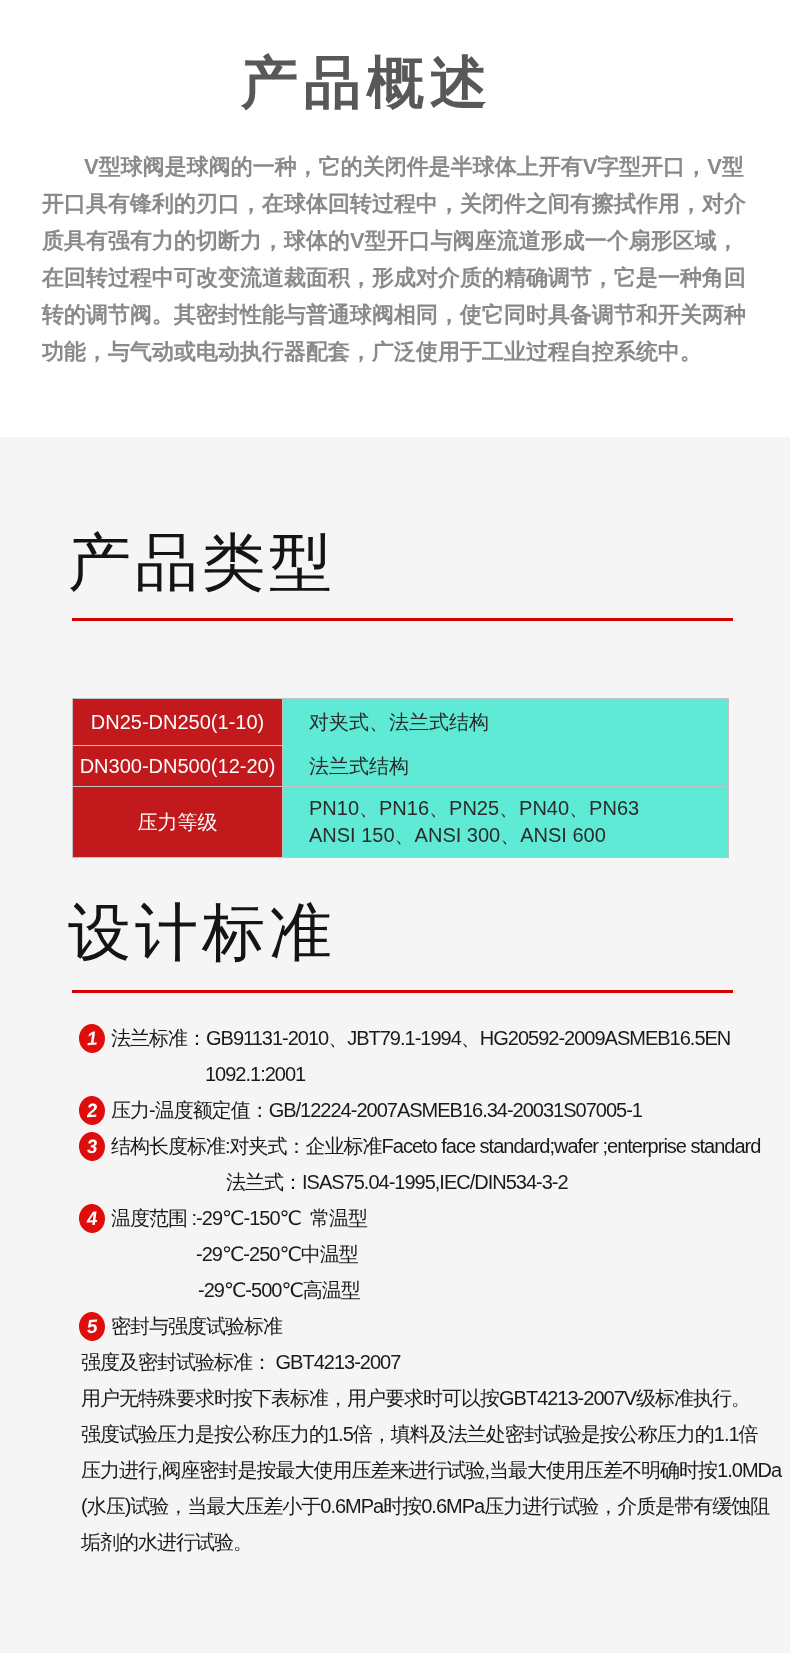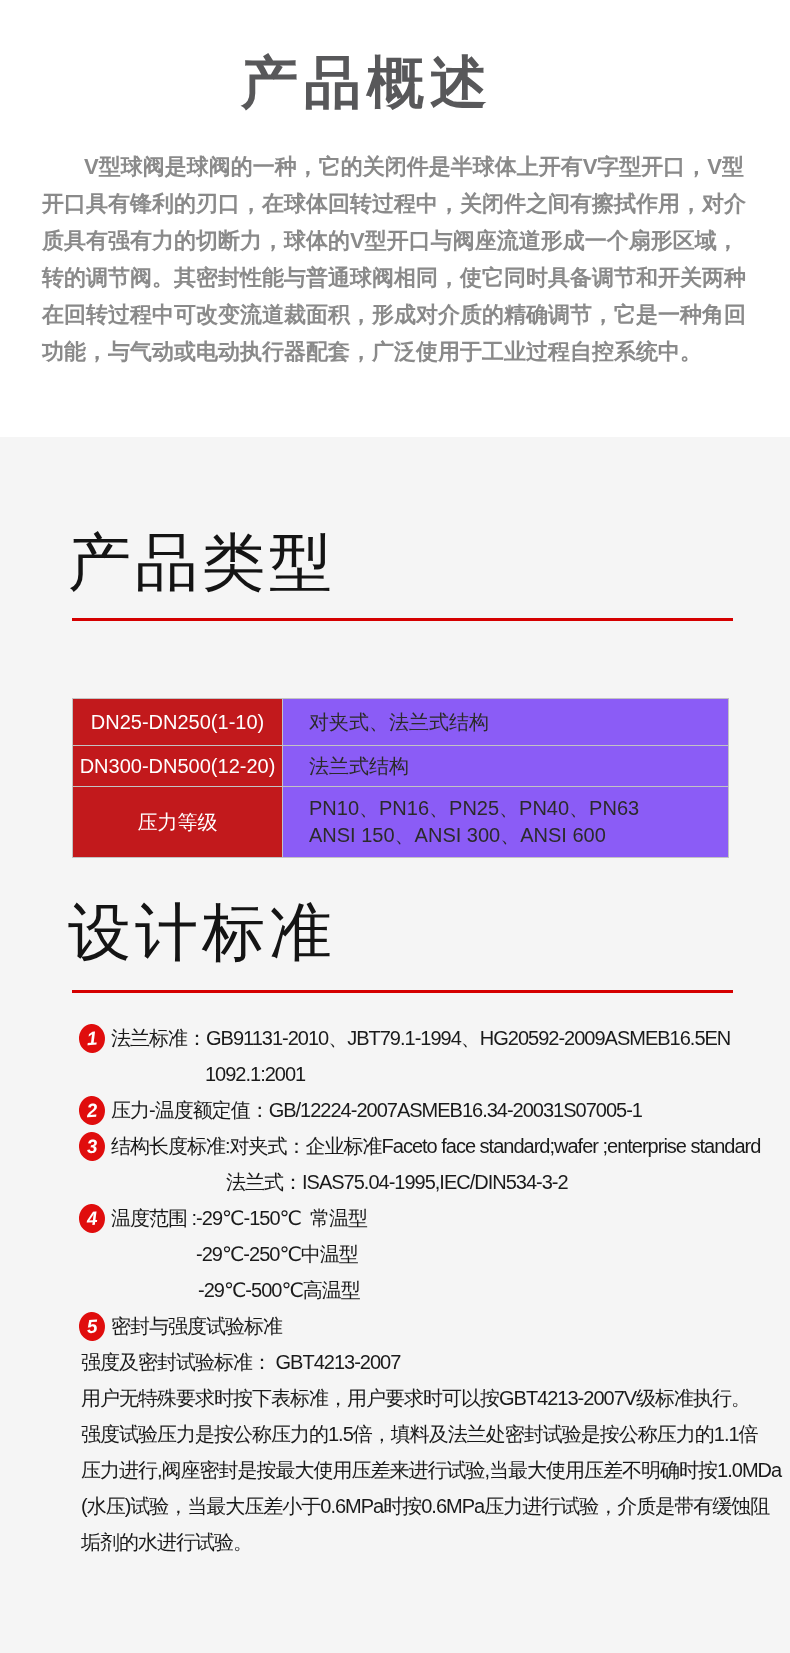--- a/index.html
+++ b/index.html
@@ -76,8 +76,8 @@
         <div class="p-line first">V型球阀是球阀的一种，它的关闭件是半球体上开有V字型开口，V型</div>
         <div class="p-line">开口具有锋利的刃口，在球体回转过程中，关闭件之间有擦拭作用，对介</div>
         <div class="p-line">质具有强有力的切断力，球体的V型开口与阀座流道形成一个扇形区域，</div>
+        <div class="p-line">在回转过程中可改变流道裁面积，形成对介质的精确调节，它是一种角回</div>
         <div class="p-line">转的调节阀。其密封性能与普通球阀相同，使它同时具备调节和开关两种</div>
-        <div class="p-line">在回转过程中可改变流道裁面积，形成对介质的精确调节，它是一种角回</div>
         <div class="p-line">功能，与气动或电动执行器配套，广泛使用于工业过程自控系统中。</div>
       </div>
   </section>

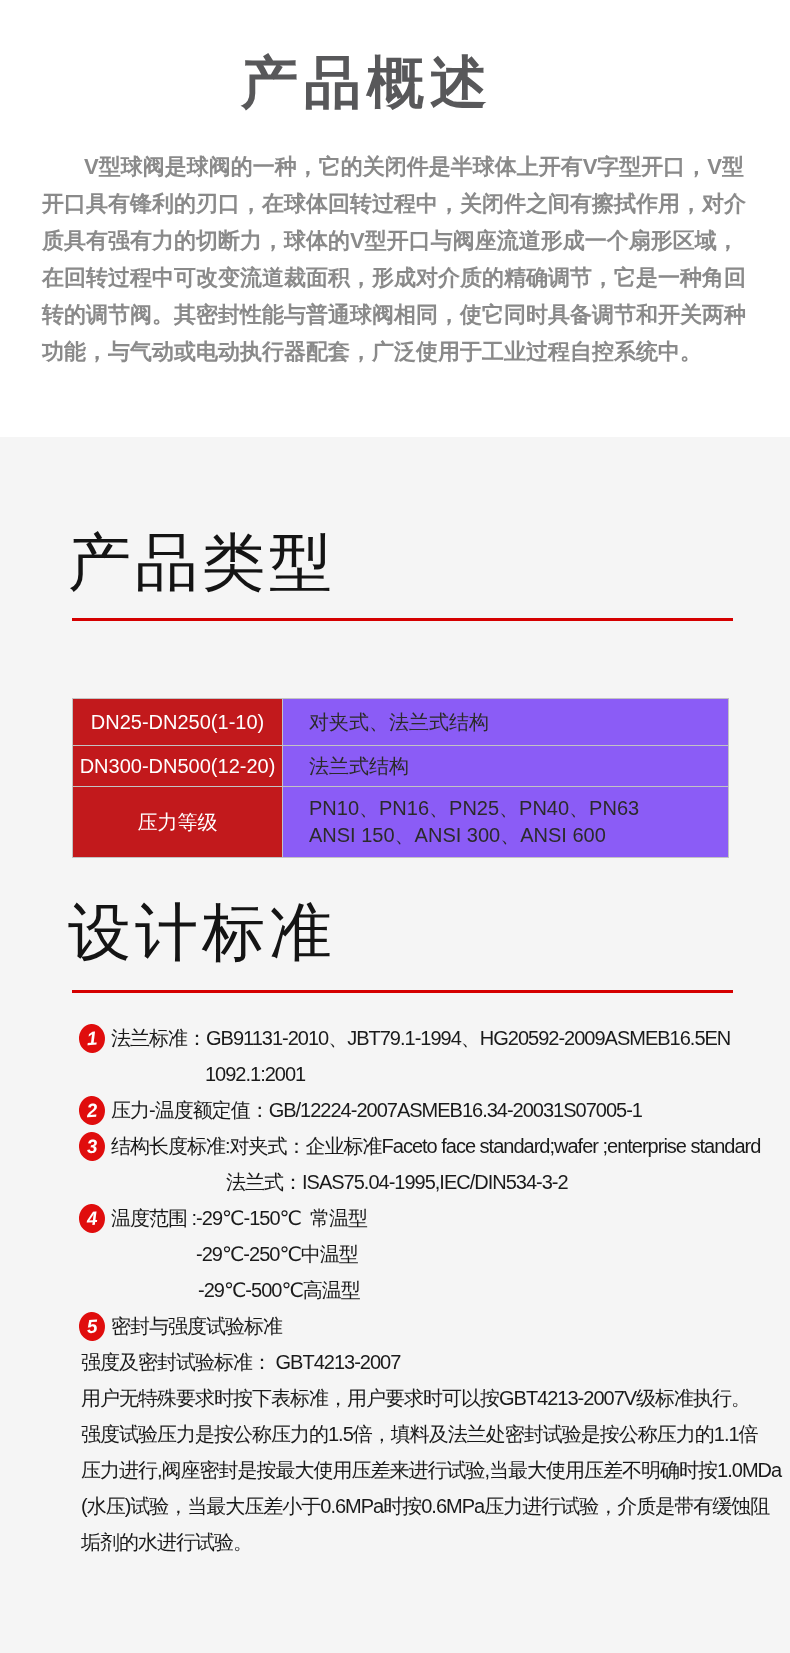--- a/index.html
+++ b/index.html
@@ -42,7 +42,7 @@
     font-size:20px;text-align:center;vertical-align:middle;
   }
   .cell-value{
-    background:#8b5cf6;color:#2b2b2b;font-size:20px;
+    background:#5eead4;color:#2b2b2b;font-size:20px;
     padding-left:26px;vertical-align:middle;
   }
   .vline{line-height:27px;white-space:pre;}

